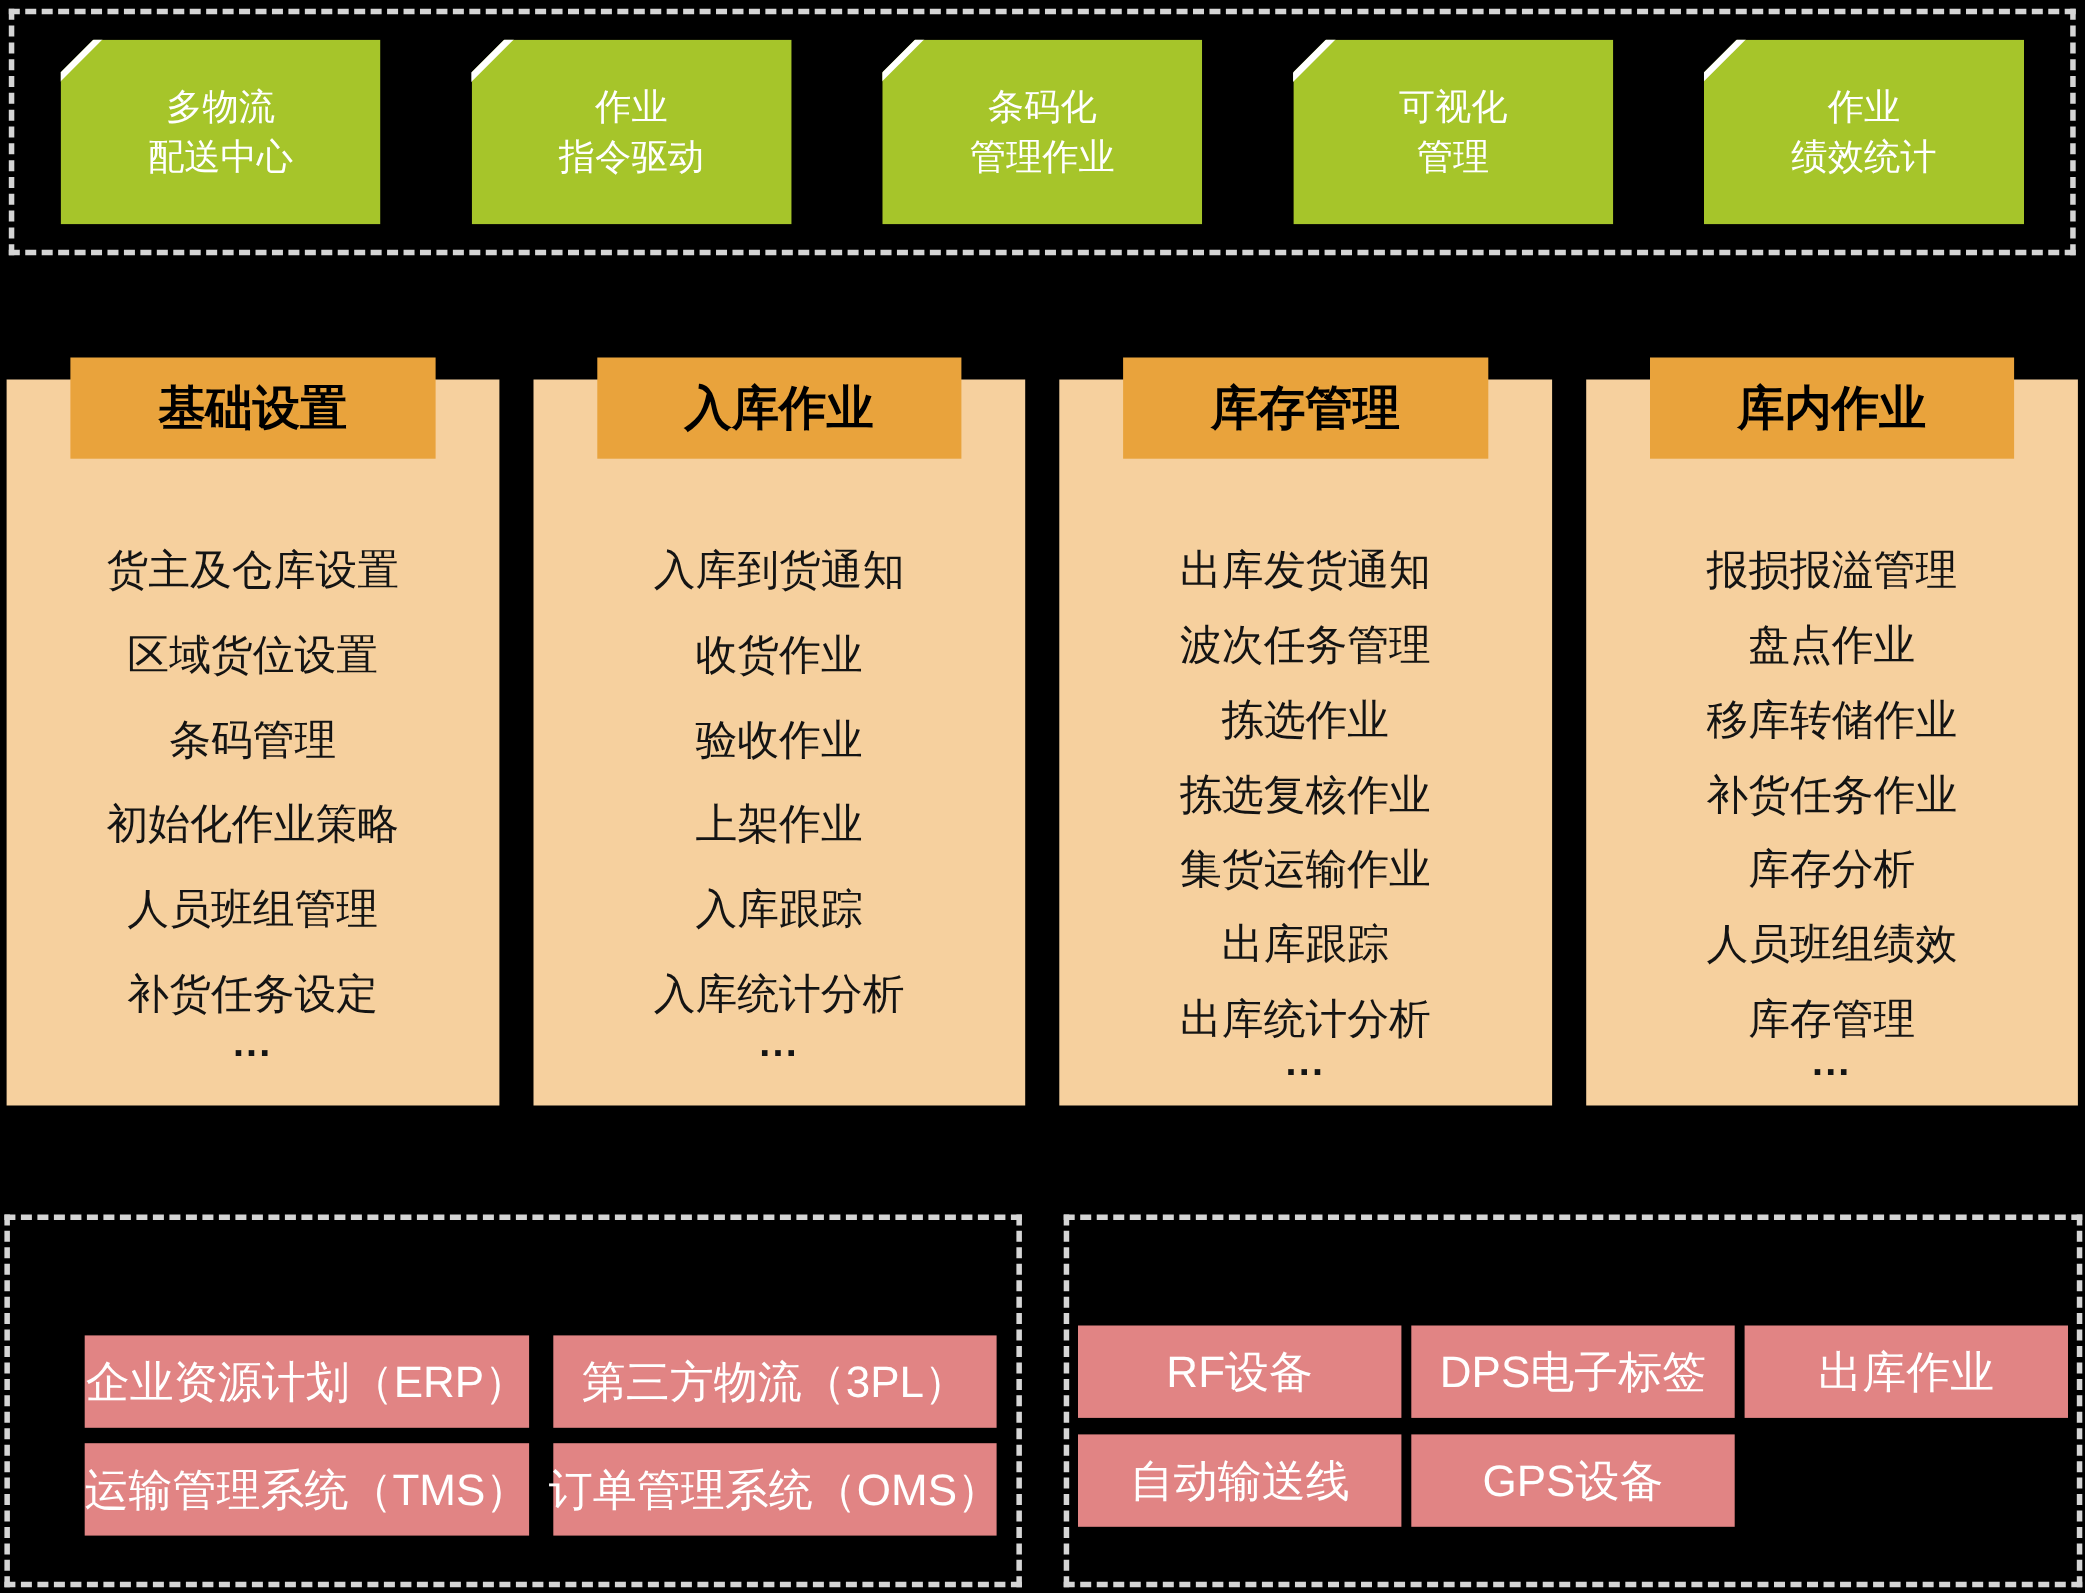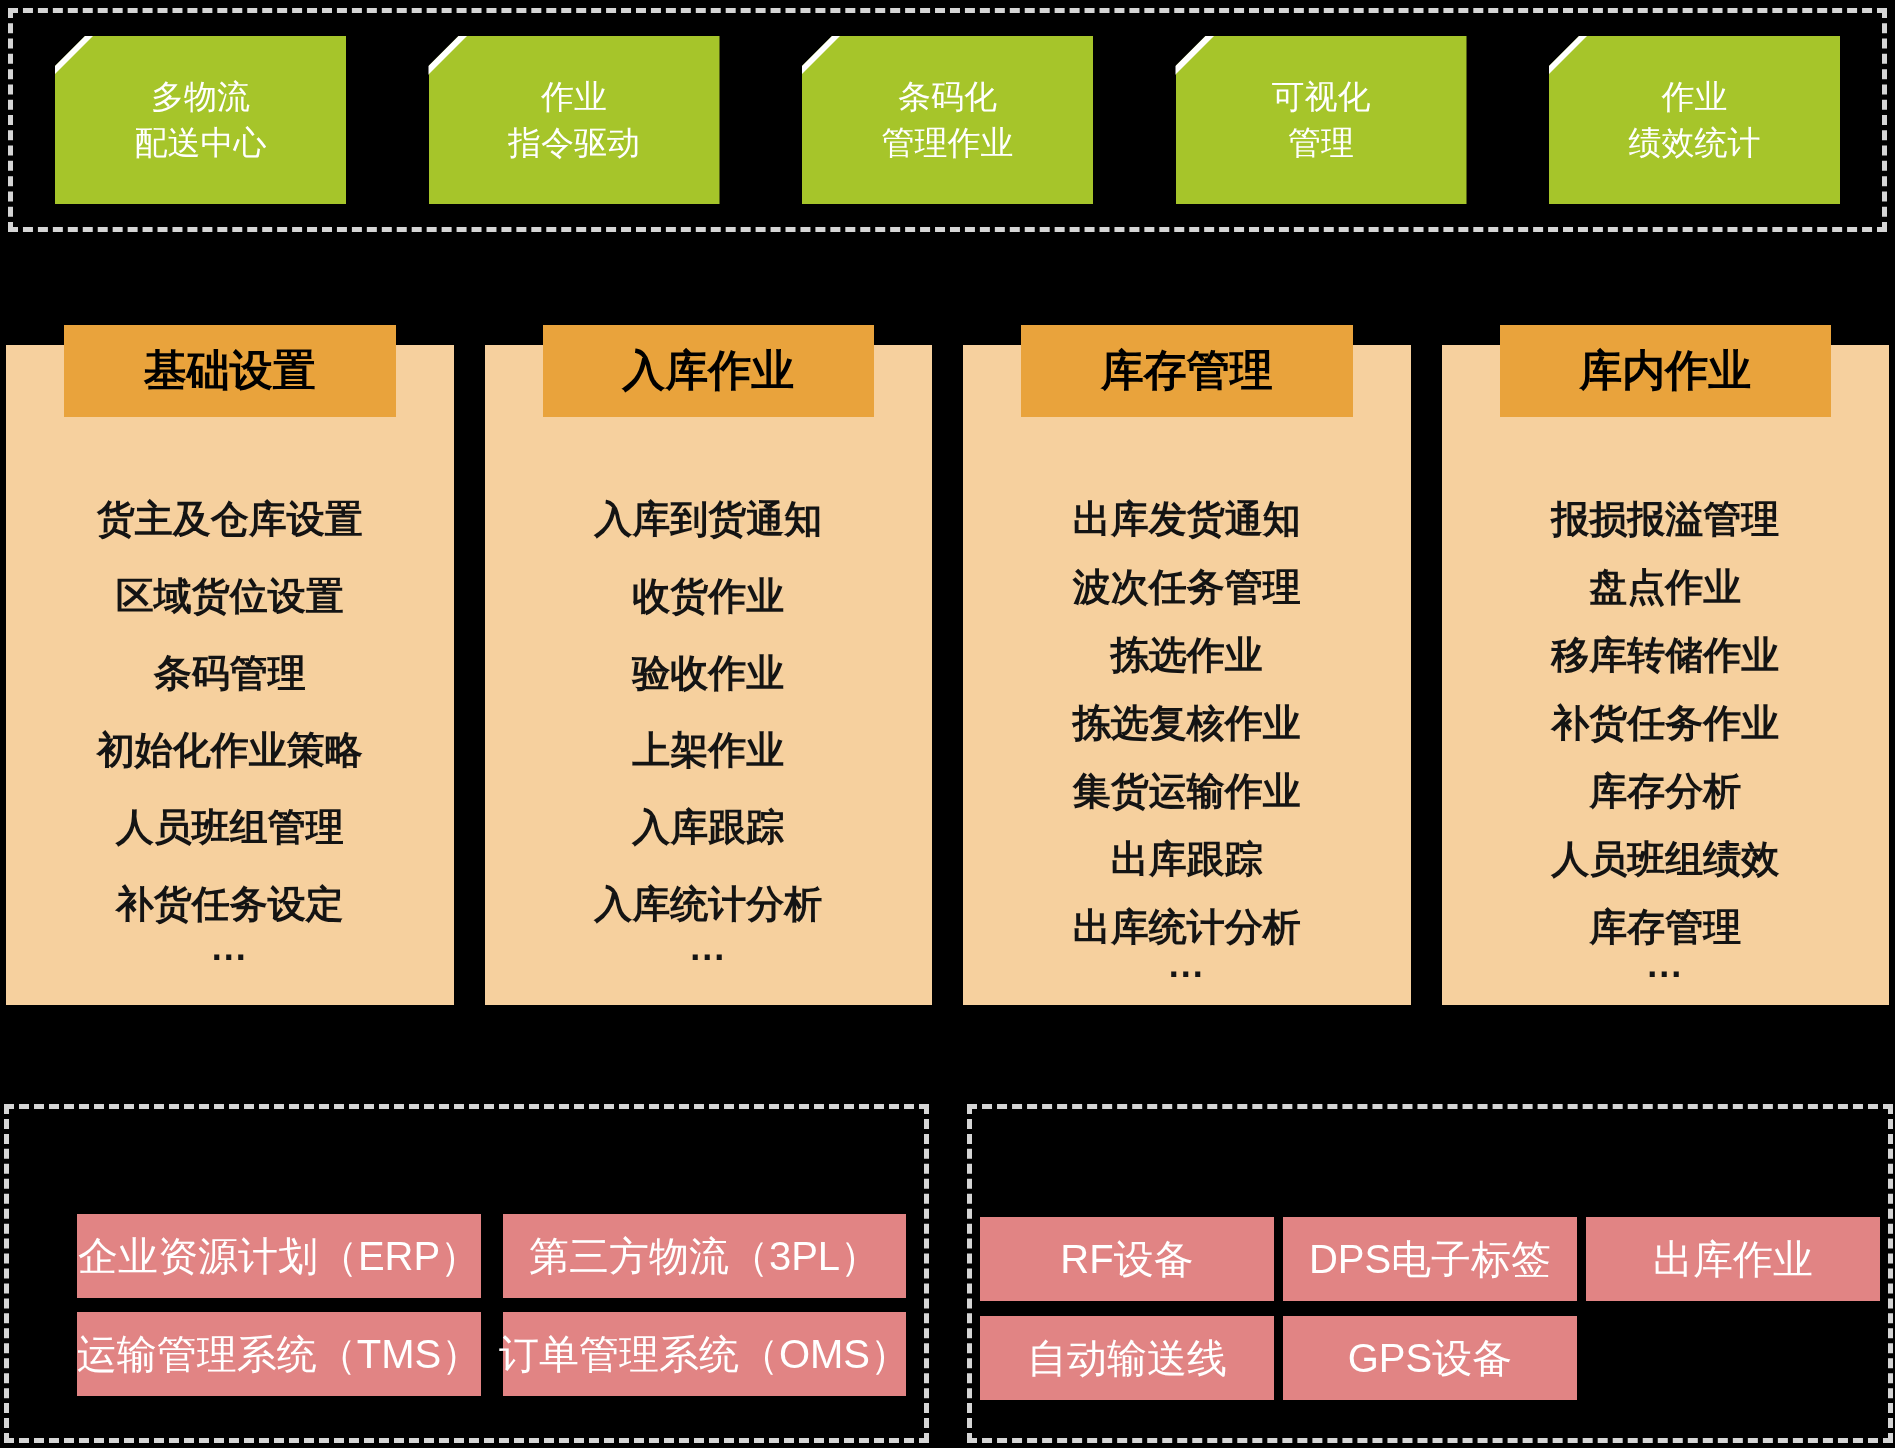--- a/index.html
+++ b/index.html
@@ -63,7 +63,7 @@
     font-size: 38px; color: var(--text_dark, #141414);
     text-align: center;
   }
-  .panel-list li { height: 48px; line-height: 48px; white-space: nowrap; font-weight: bold; }
+  .panel-list li { height: 48px; line-height: 48px; white-space: nowrap; }
   .cols7 .panel-list { gap: 20px; }
   .ellipsis {
     text-align: center; margin-top: 8px;

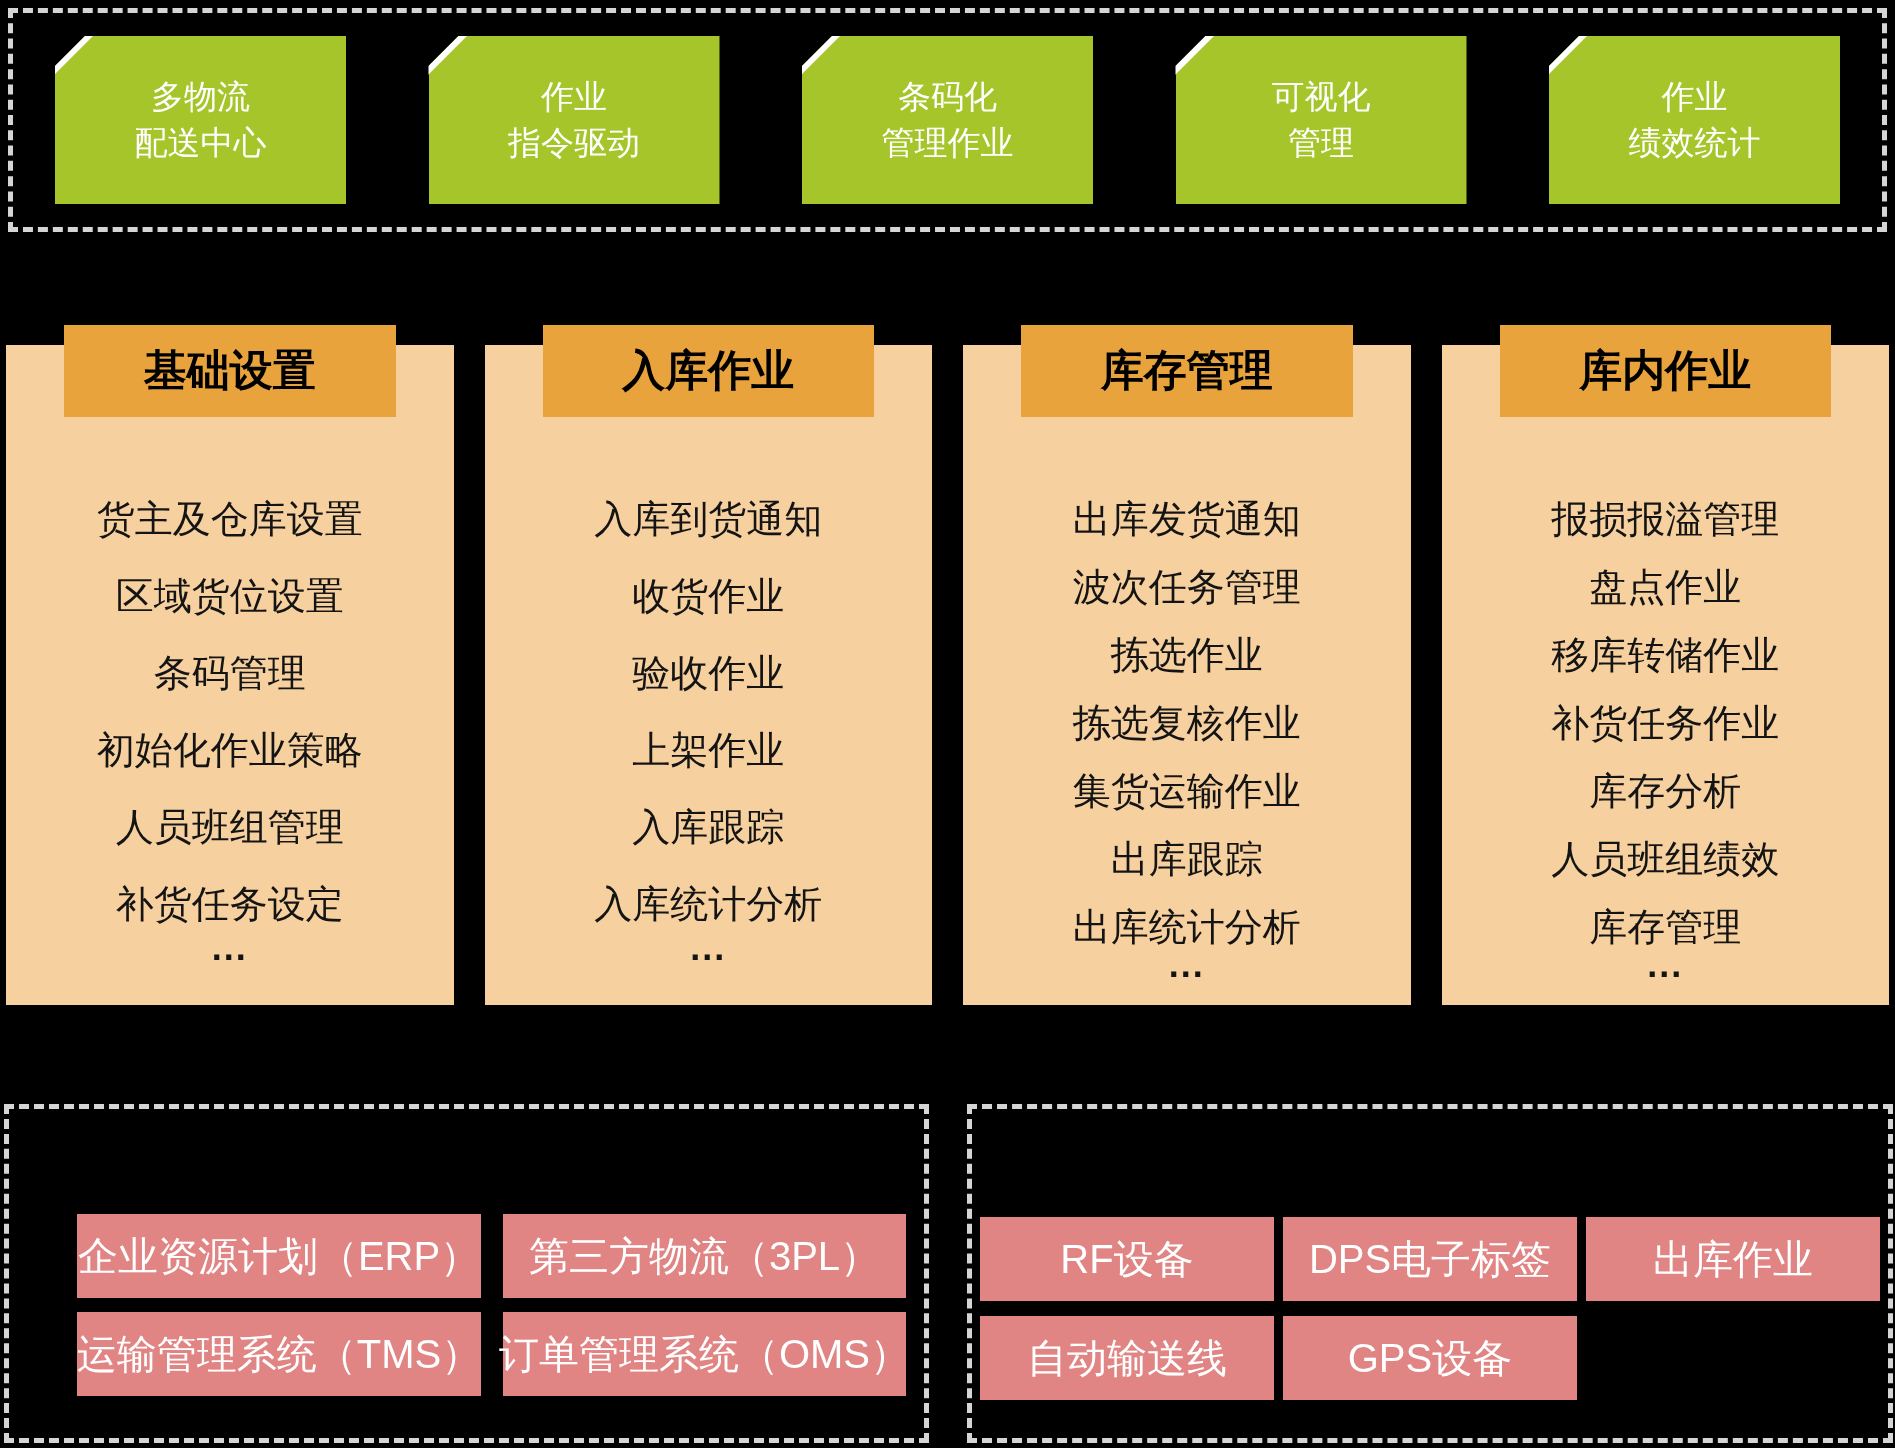--- a/index.html
+++ b/index.html
@@ -84,7 +84,7 @@
     display: grid; grid-template-columns: 404px 403px; gap: 14px 22px; padding-left: 18px;
   }
   .br-grid {
-    position: absolute; left: 8px; top: 108px;
+    position: absolute; left: 8px; top: 96px;
     display: grid; grid-template-columns: repeat(3, 294px); gap: 15px 9px;
   }
   .pink {

